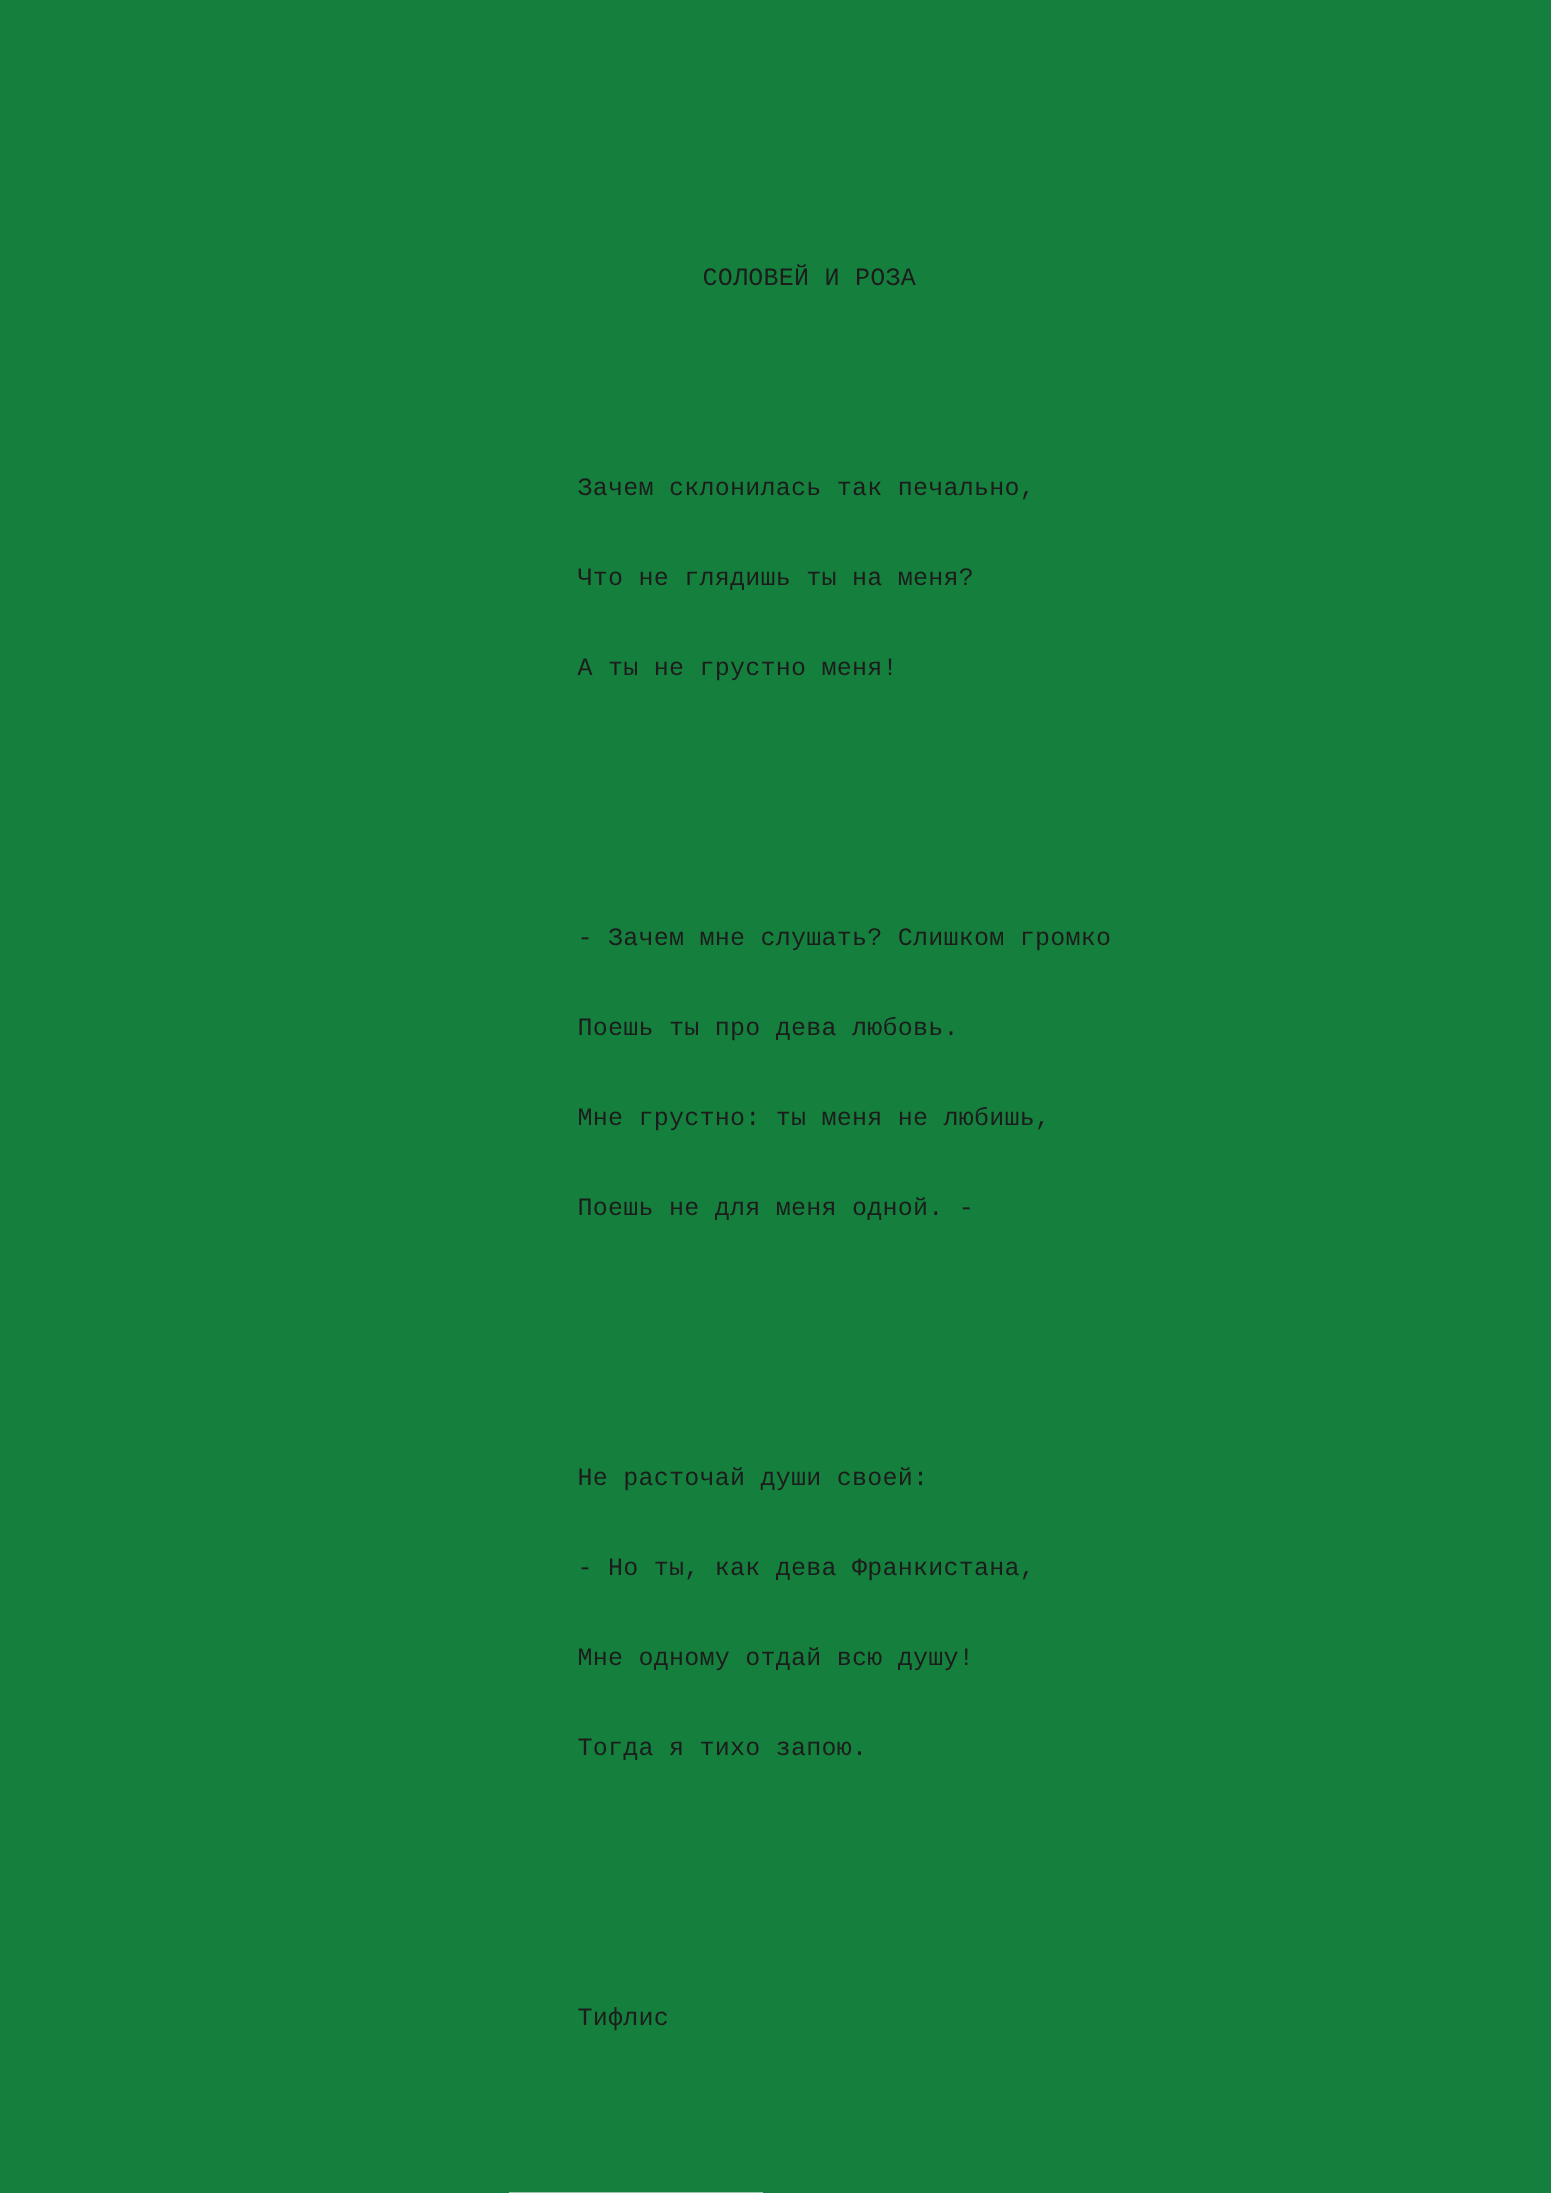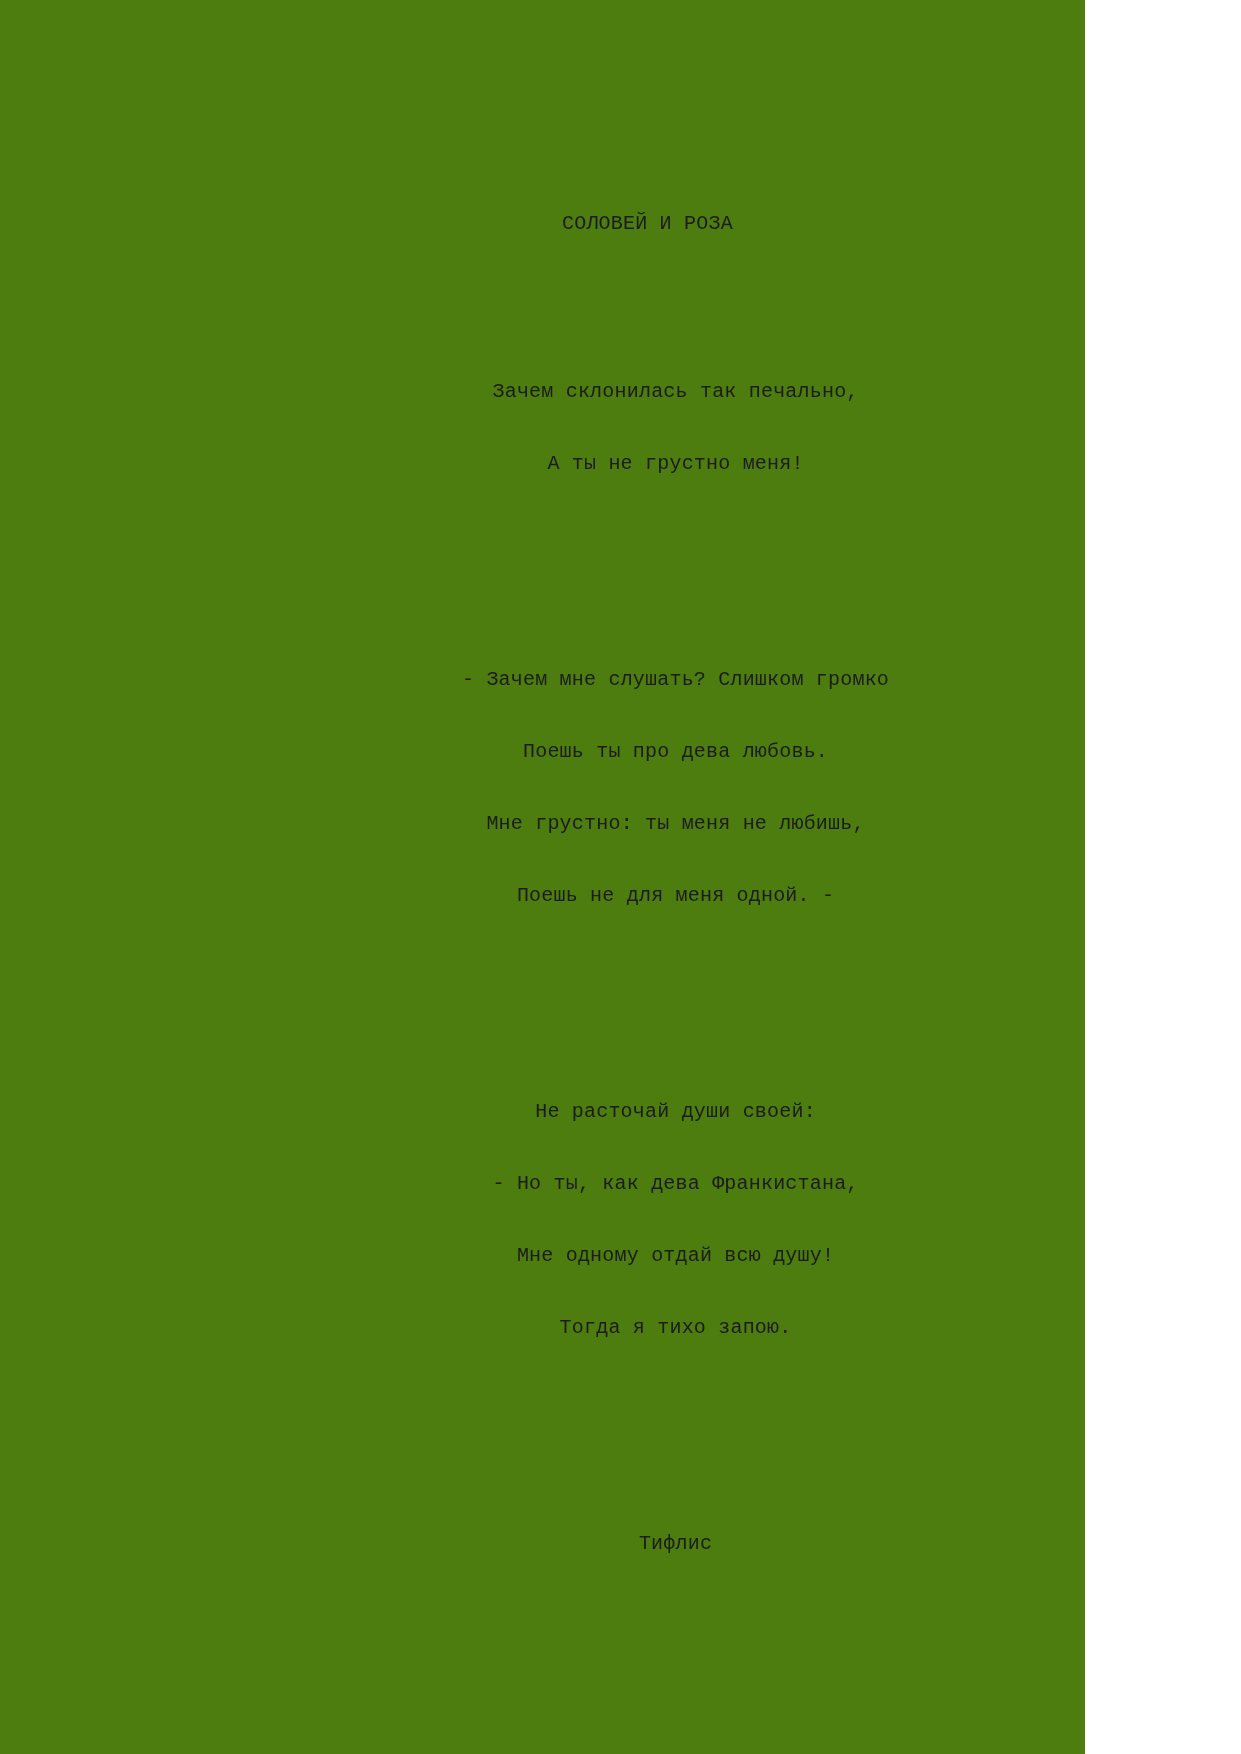--- a/index.html
+++ b/index.html
@@ -9,9 +9,9 @@
   }
   .page {
     position: relative;
-    width: 1085px;
+    width: 1241px;
     height: 1754px;
-    background: #4d7c0f;
+    background: #15803d;
     overflow: hidden;
   }
   .poem {

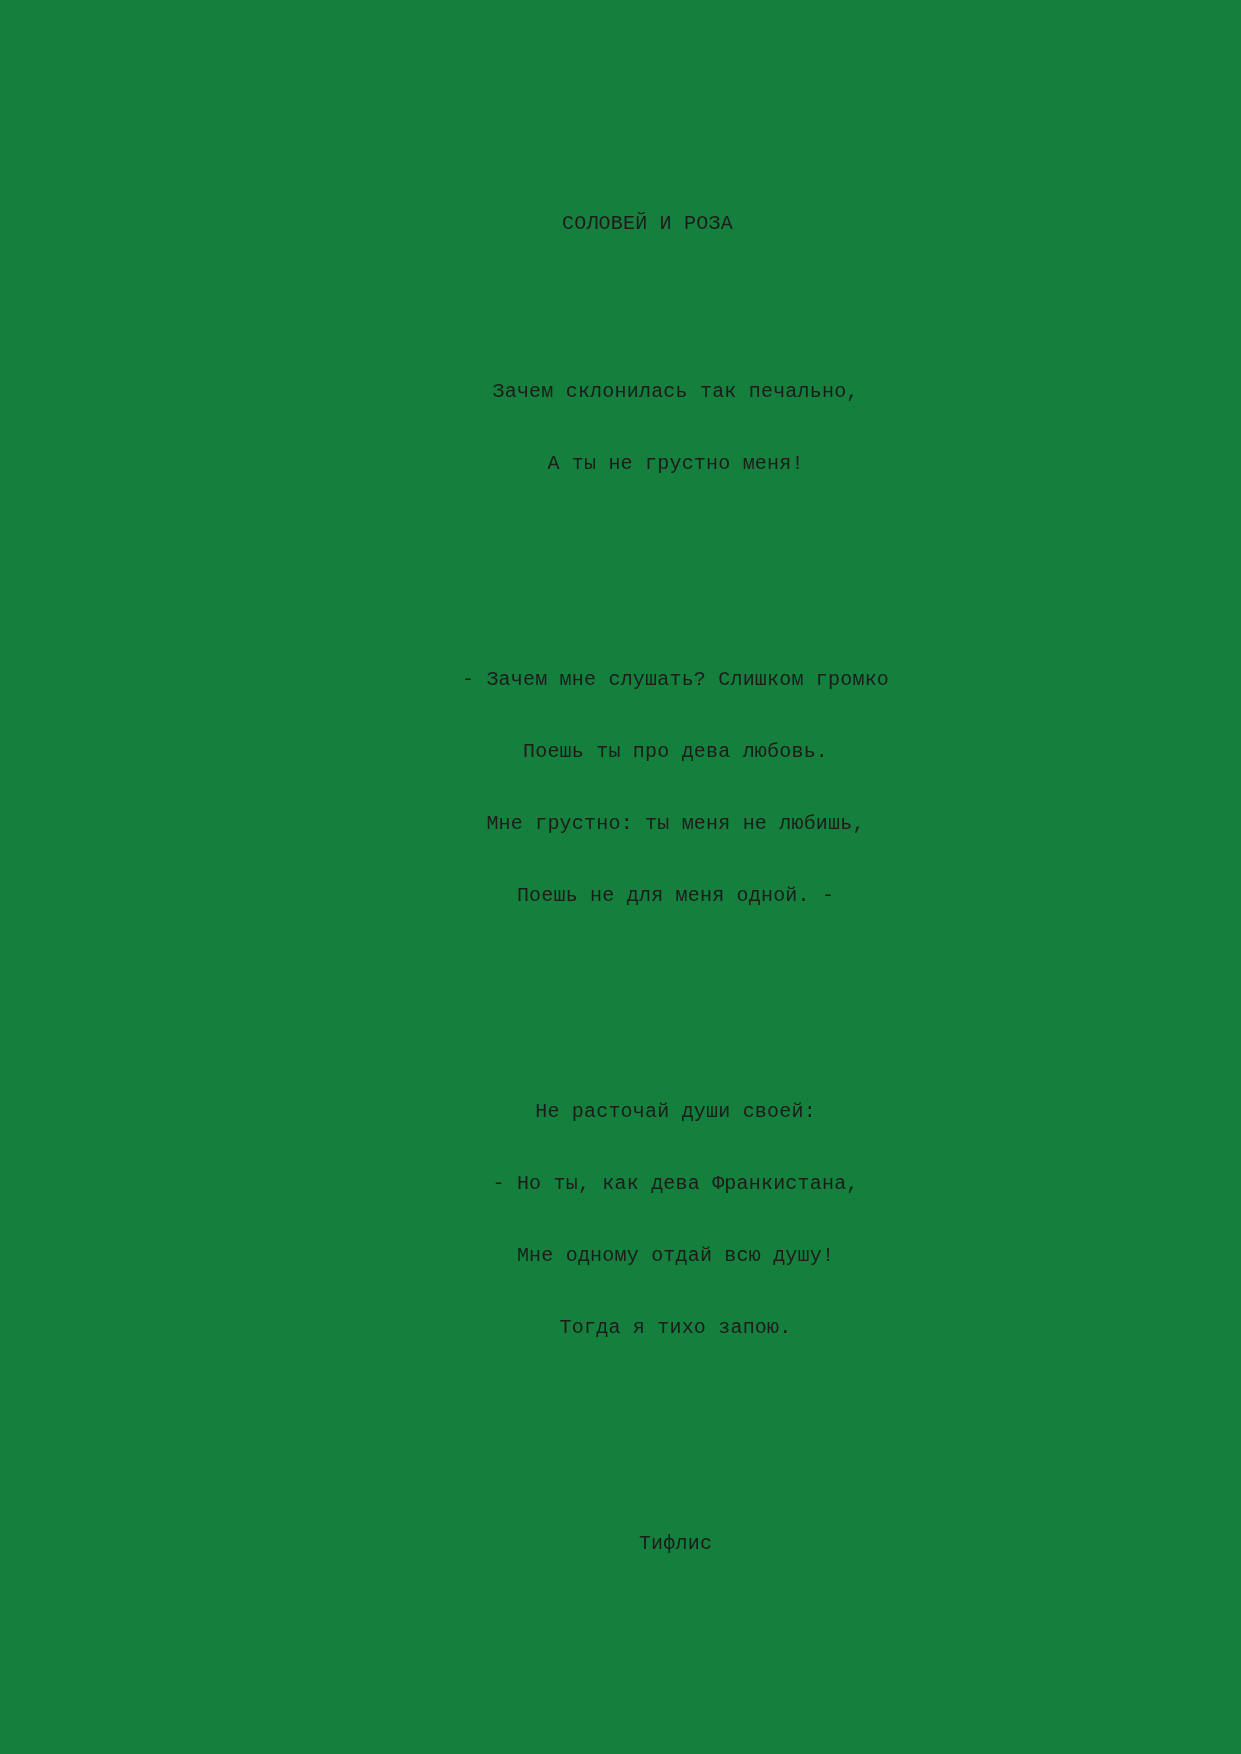--- a/index.html
+++ b/index.html
@@ -39,7 +39,6 @@
     margin: 0;
     padding: 0;
     height: 24px;
-    text-align: center;
   }
 </style>
 </head>

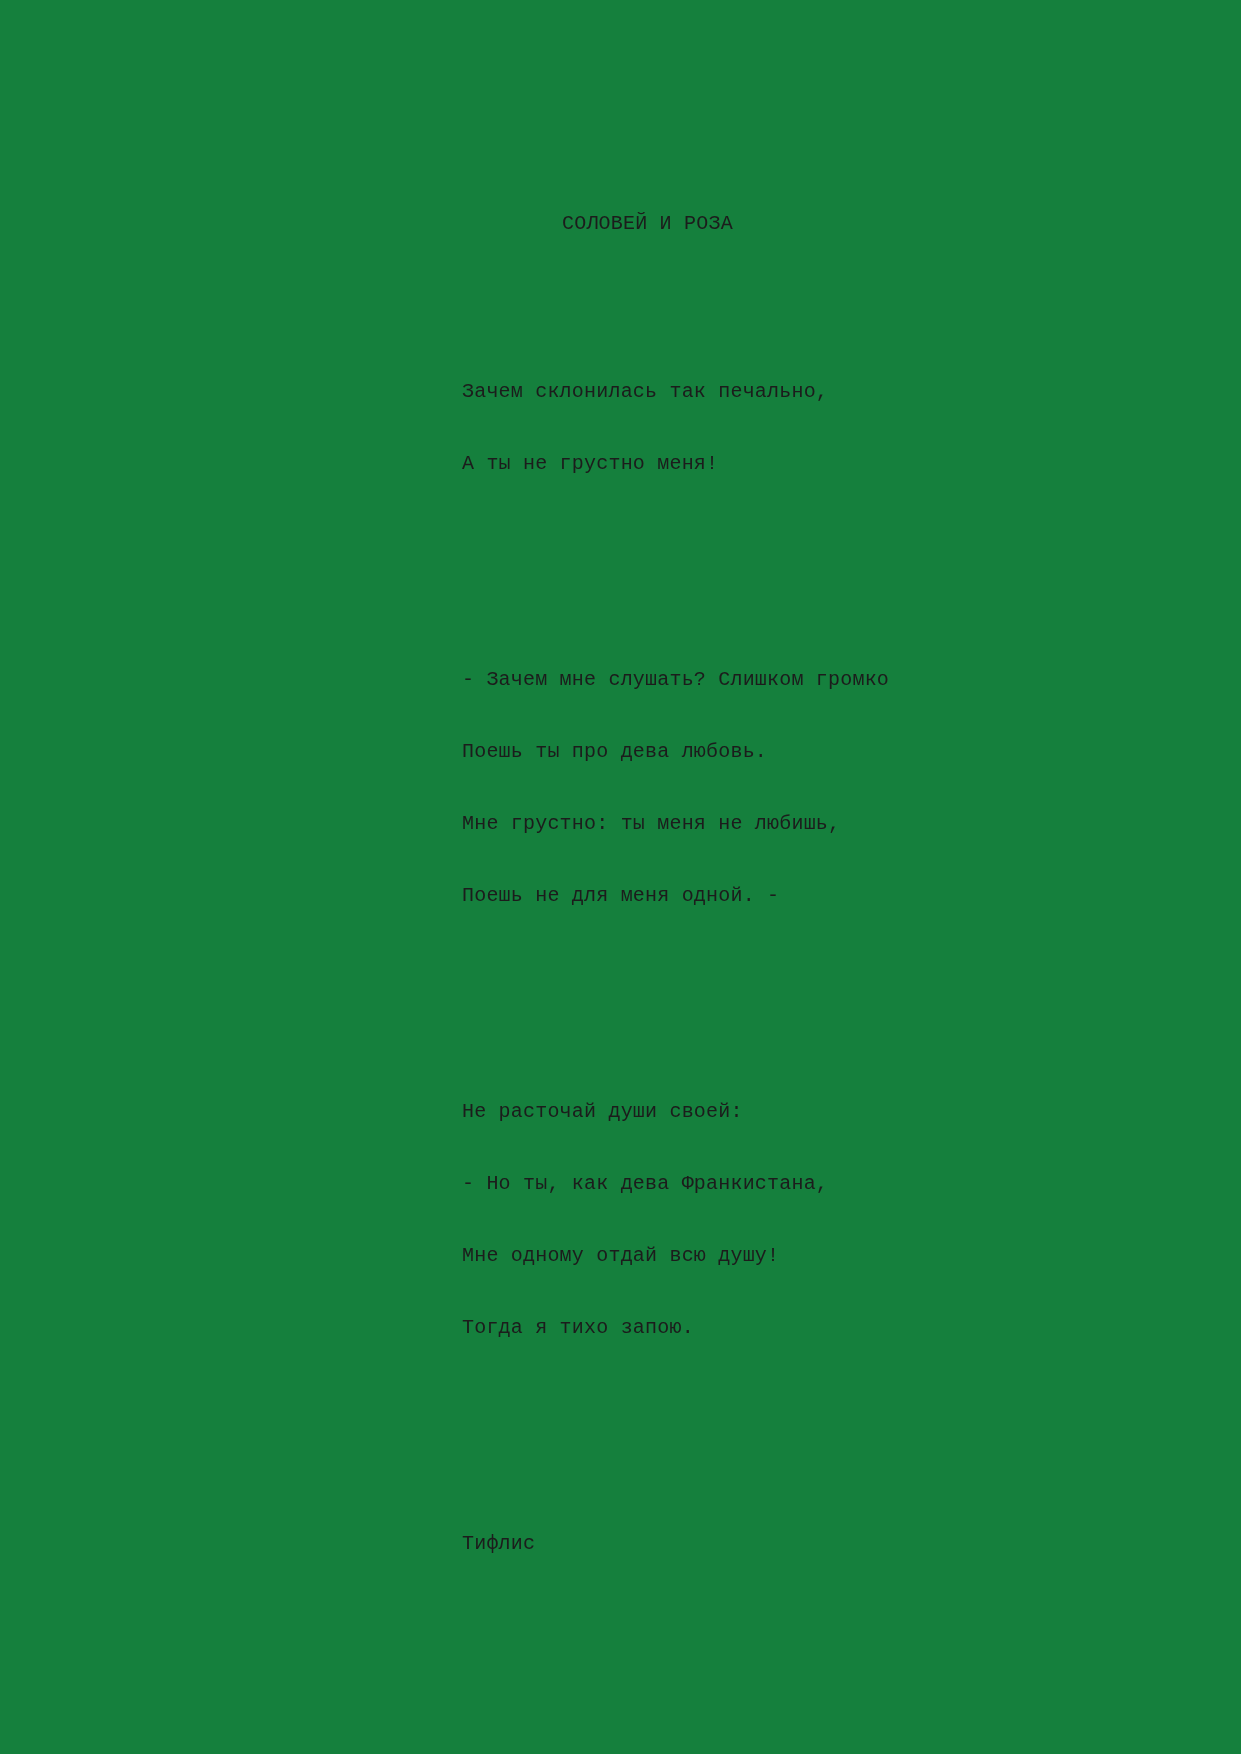--- a/index.html
+++ b/index.html
@@ -51,6 +51,7 @@
 
     <section class="stanza">
       <p class="line">Зачем склонилась так печально,</p>
+      <p class="line">Что не глядишь ты на меня?</p>
       <p class="line">А ты не грустно меня!</p>
     </section>
 

